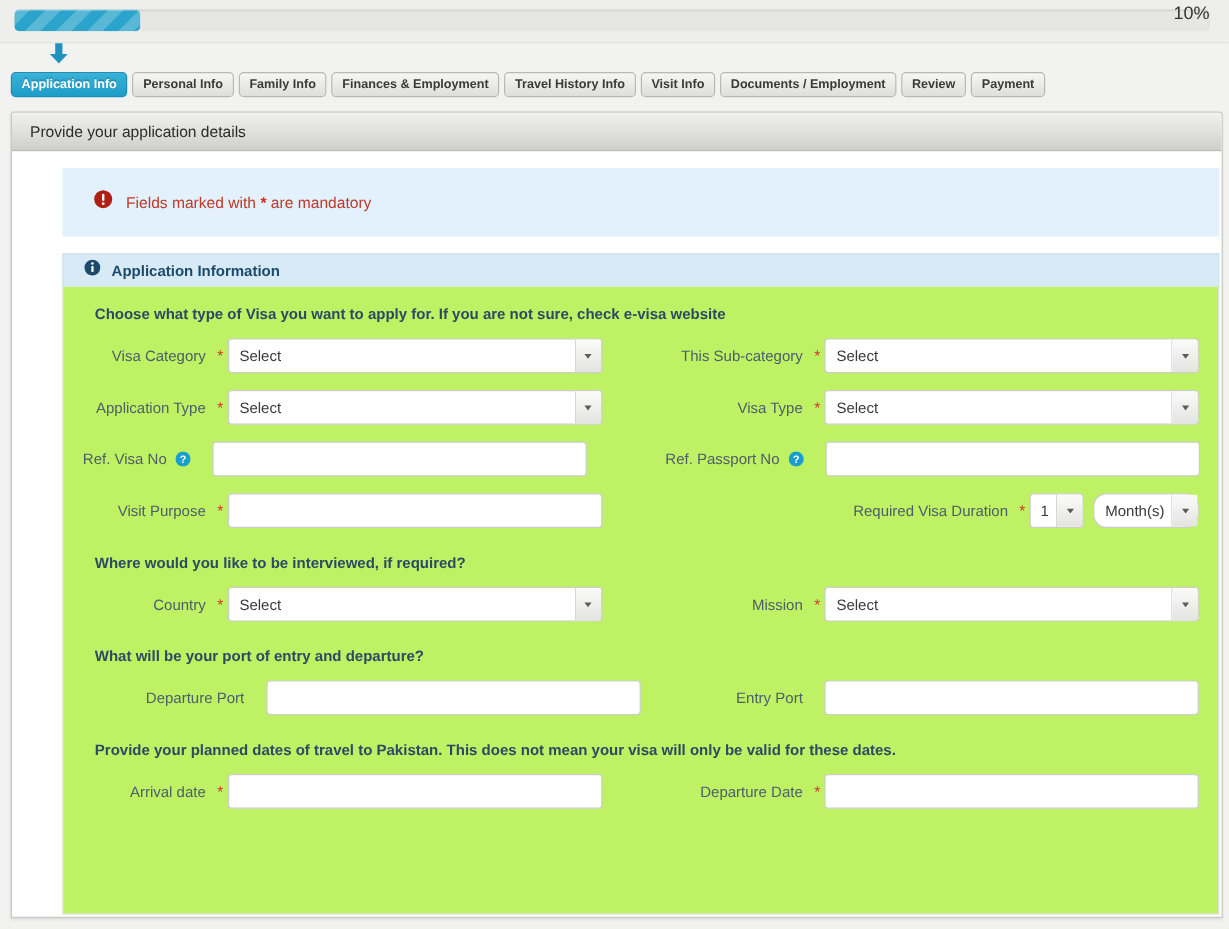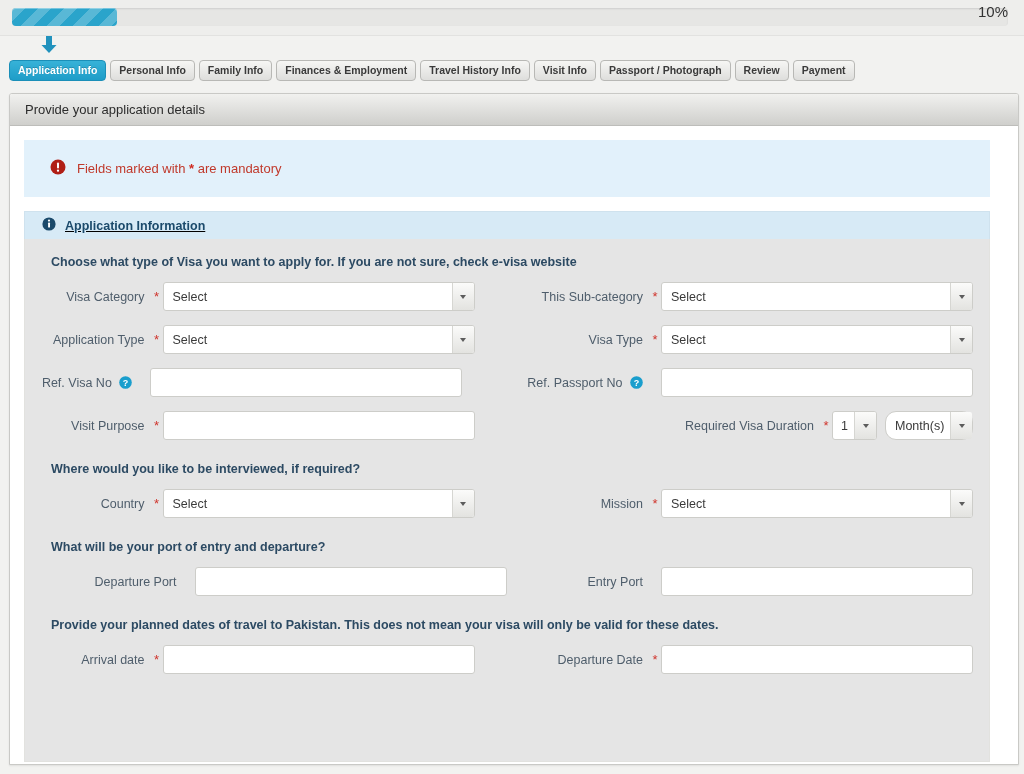--- a/index.html
+++ b/index.html
@@ -256,7 +256,7 @@
   </svg>
 </div>
 
-<div class="tabs" id="tabStrip"><div class="tab active">Application Info</div><div class="tab">Personal Info</div><div class="tab">Family Info</div><div class="tab">Finances &amp; Employment</div><div class="tab">Travel History Info</div><div class="tab">Visit Info</div><div class="tab">Passport / Photograph</div><div class="tab">Review</div><div class="tab">Payment</div></div>
+<div class="tabs" id="tabStrip"><div class="tab active">Application Info</div><div class="tab">Personal Info</div><div class="tab">Family Info</div><div class="tab">Finances &amp; Employment</div><div class="tab">Travel History Info</div><div class="tab">Visit Info</div><div class="tab">Documents / Employment</div><div class="tab">Review</div><div class="tab">Payment</div></div>
 
 <div class="panel">
 

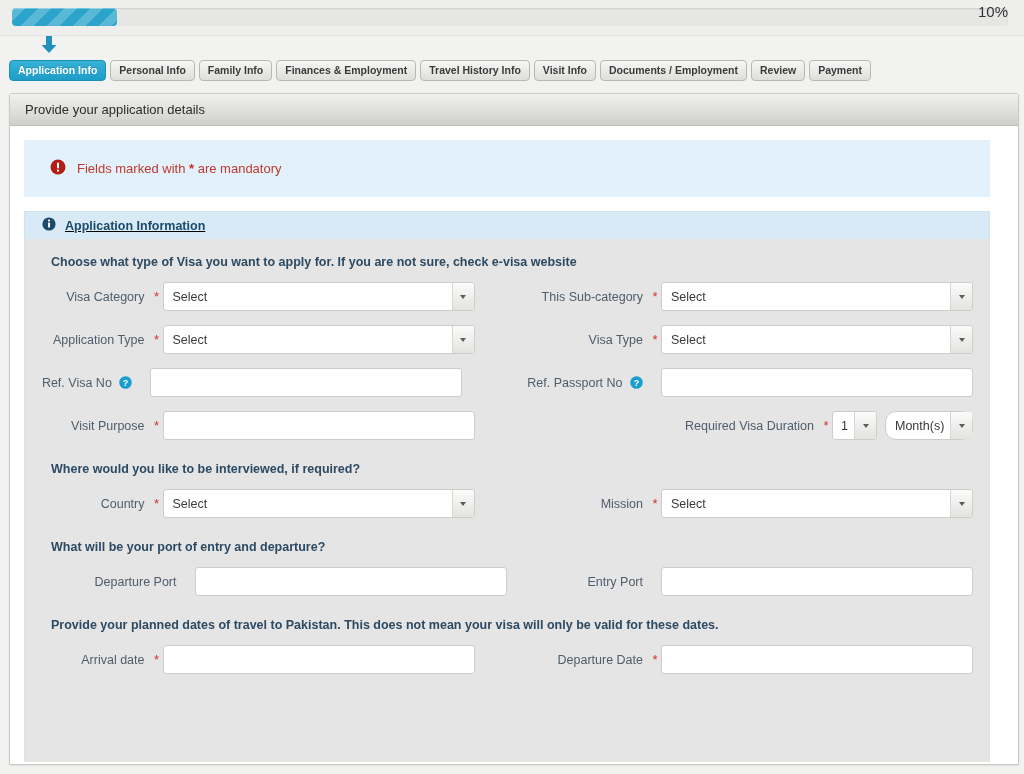--- a/index.html
+++ b/index.html
@@ -108,7 +108,7 @@
     border-bottom: 1px solid #bdbdba;
   }
 
-  .panel-body { padding: 14px 28px 0 14px; }
+  .panel-body { padding: 14px 2px 0 14px; margin-left: 28px; }
 
   
   .notice {

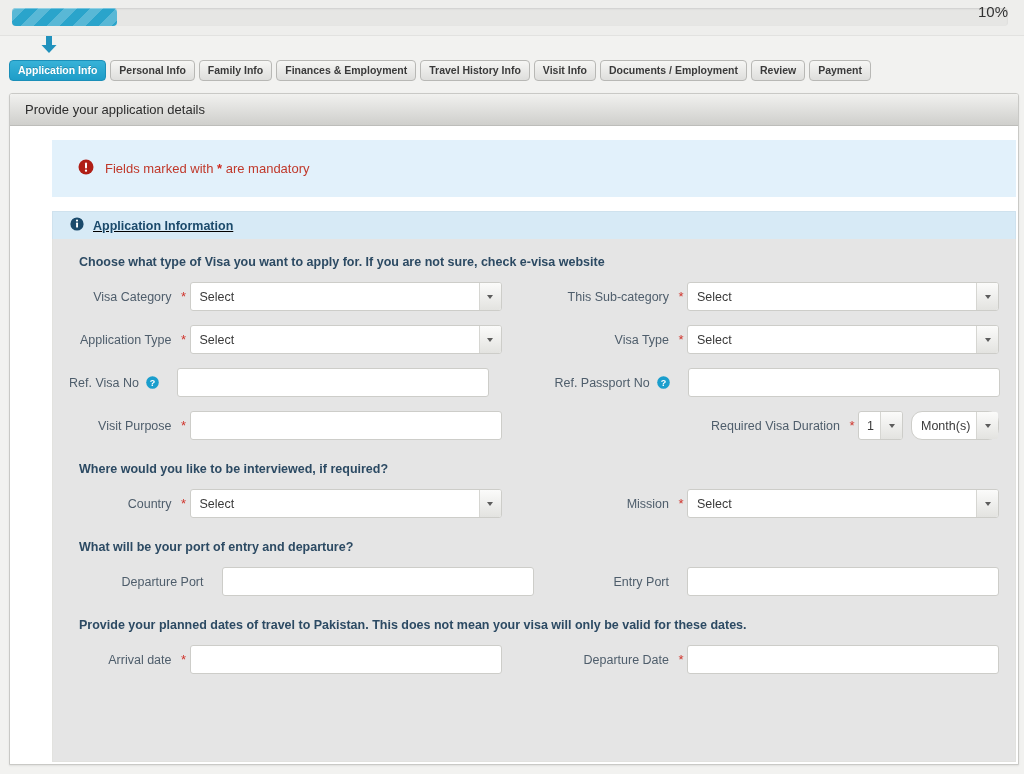--- a/index.html
+++ b/index.html
@@ -135,7 +135,6 @@
     padding-left: 17px;
     border: 1px solid #cfe2ee;
     border-bottom: none;
-    text-decoration: underline;
   }
   .section-head-title {
     font-size: 12.5px;

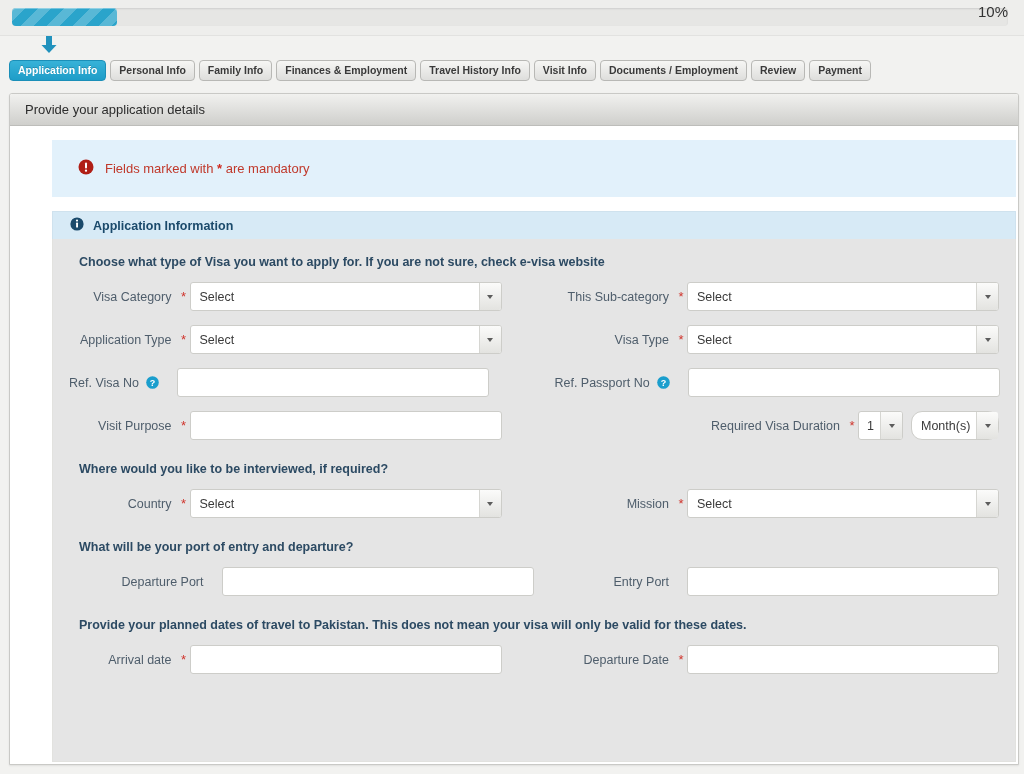--- a/index.html
+++ b/index.html
@@ -145,7 +145,7 @@
   .section-body {
     border: 1px solid #e2e2df;
     border-top: none;
-    background: #e5e5e5;
+    background: #bef264;
     padding: 16px 16px 30px 16px;
     height: 523px;
   }

